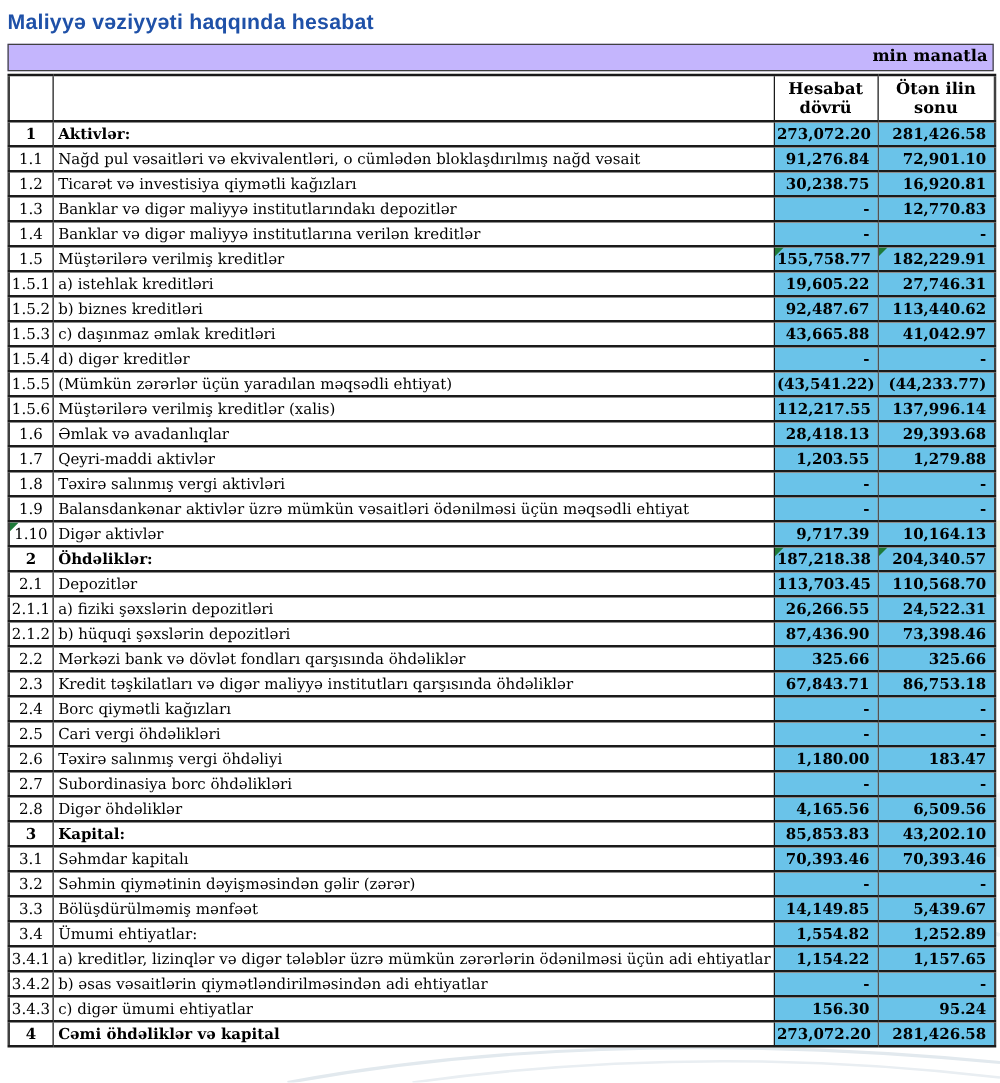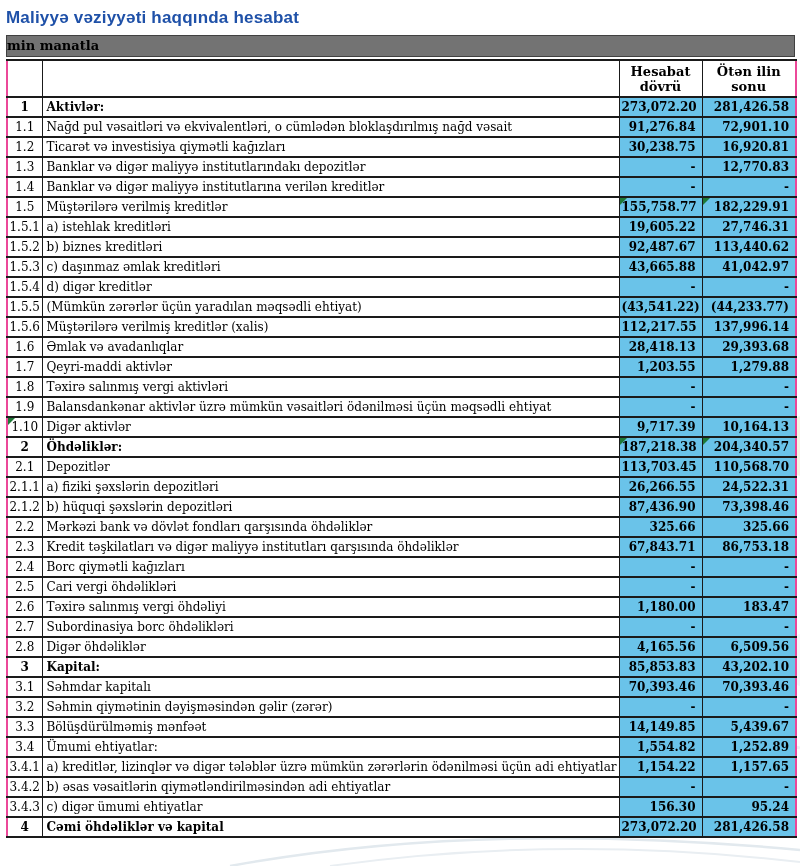--- a/index.html
+++ b/index.html
@@ -24,11 +24,11 @@
   .unit-strip{
     border:1px solid #404040;
     height:20px;line-height:20px;
-    text-align:left;
+    text-align:right;
     font-weight:bold;
     font-size:13px;
     padding-right:4px;
-    background:#737373;
+    background:#c4b5fd;
     margin-bottom:2px;
   }
   table.balance{

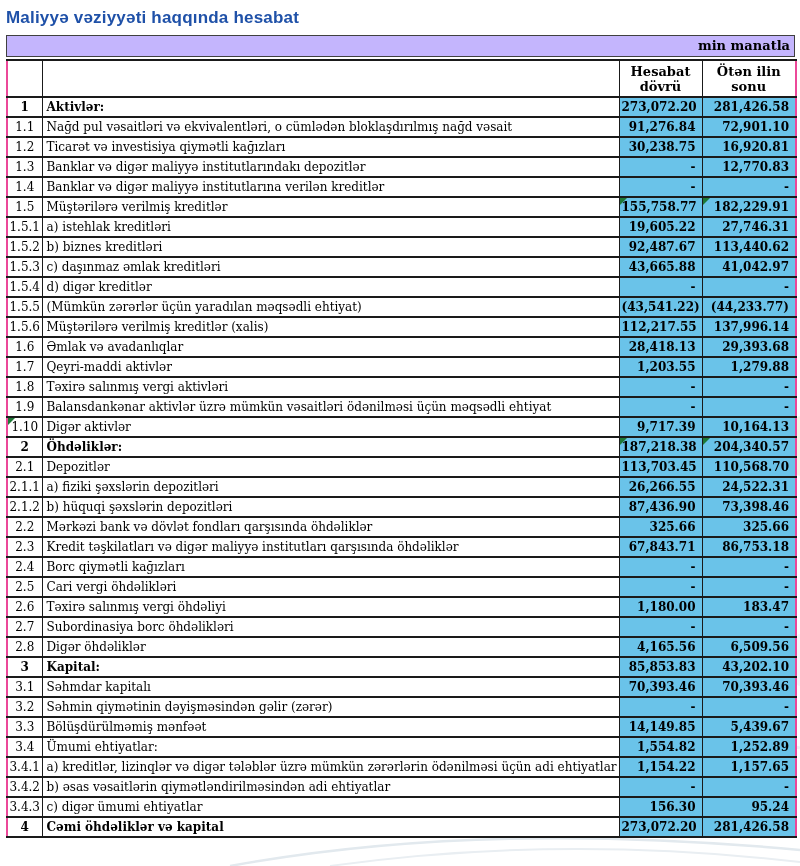--- a/index.html
+++ b/index.html
@@ -37,7 +37,7 @@
     width:789px;
     background:#fff;
   }
-  table.balance{border:2px solid #ec4899;}
+  table.balance{border:2px solid #404040;}
   .balance th, .balance td{
     border-top:2px solid #1a1a1a;
     border-bottom:2px solid #1a1a1a;

